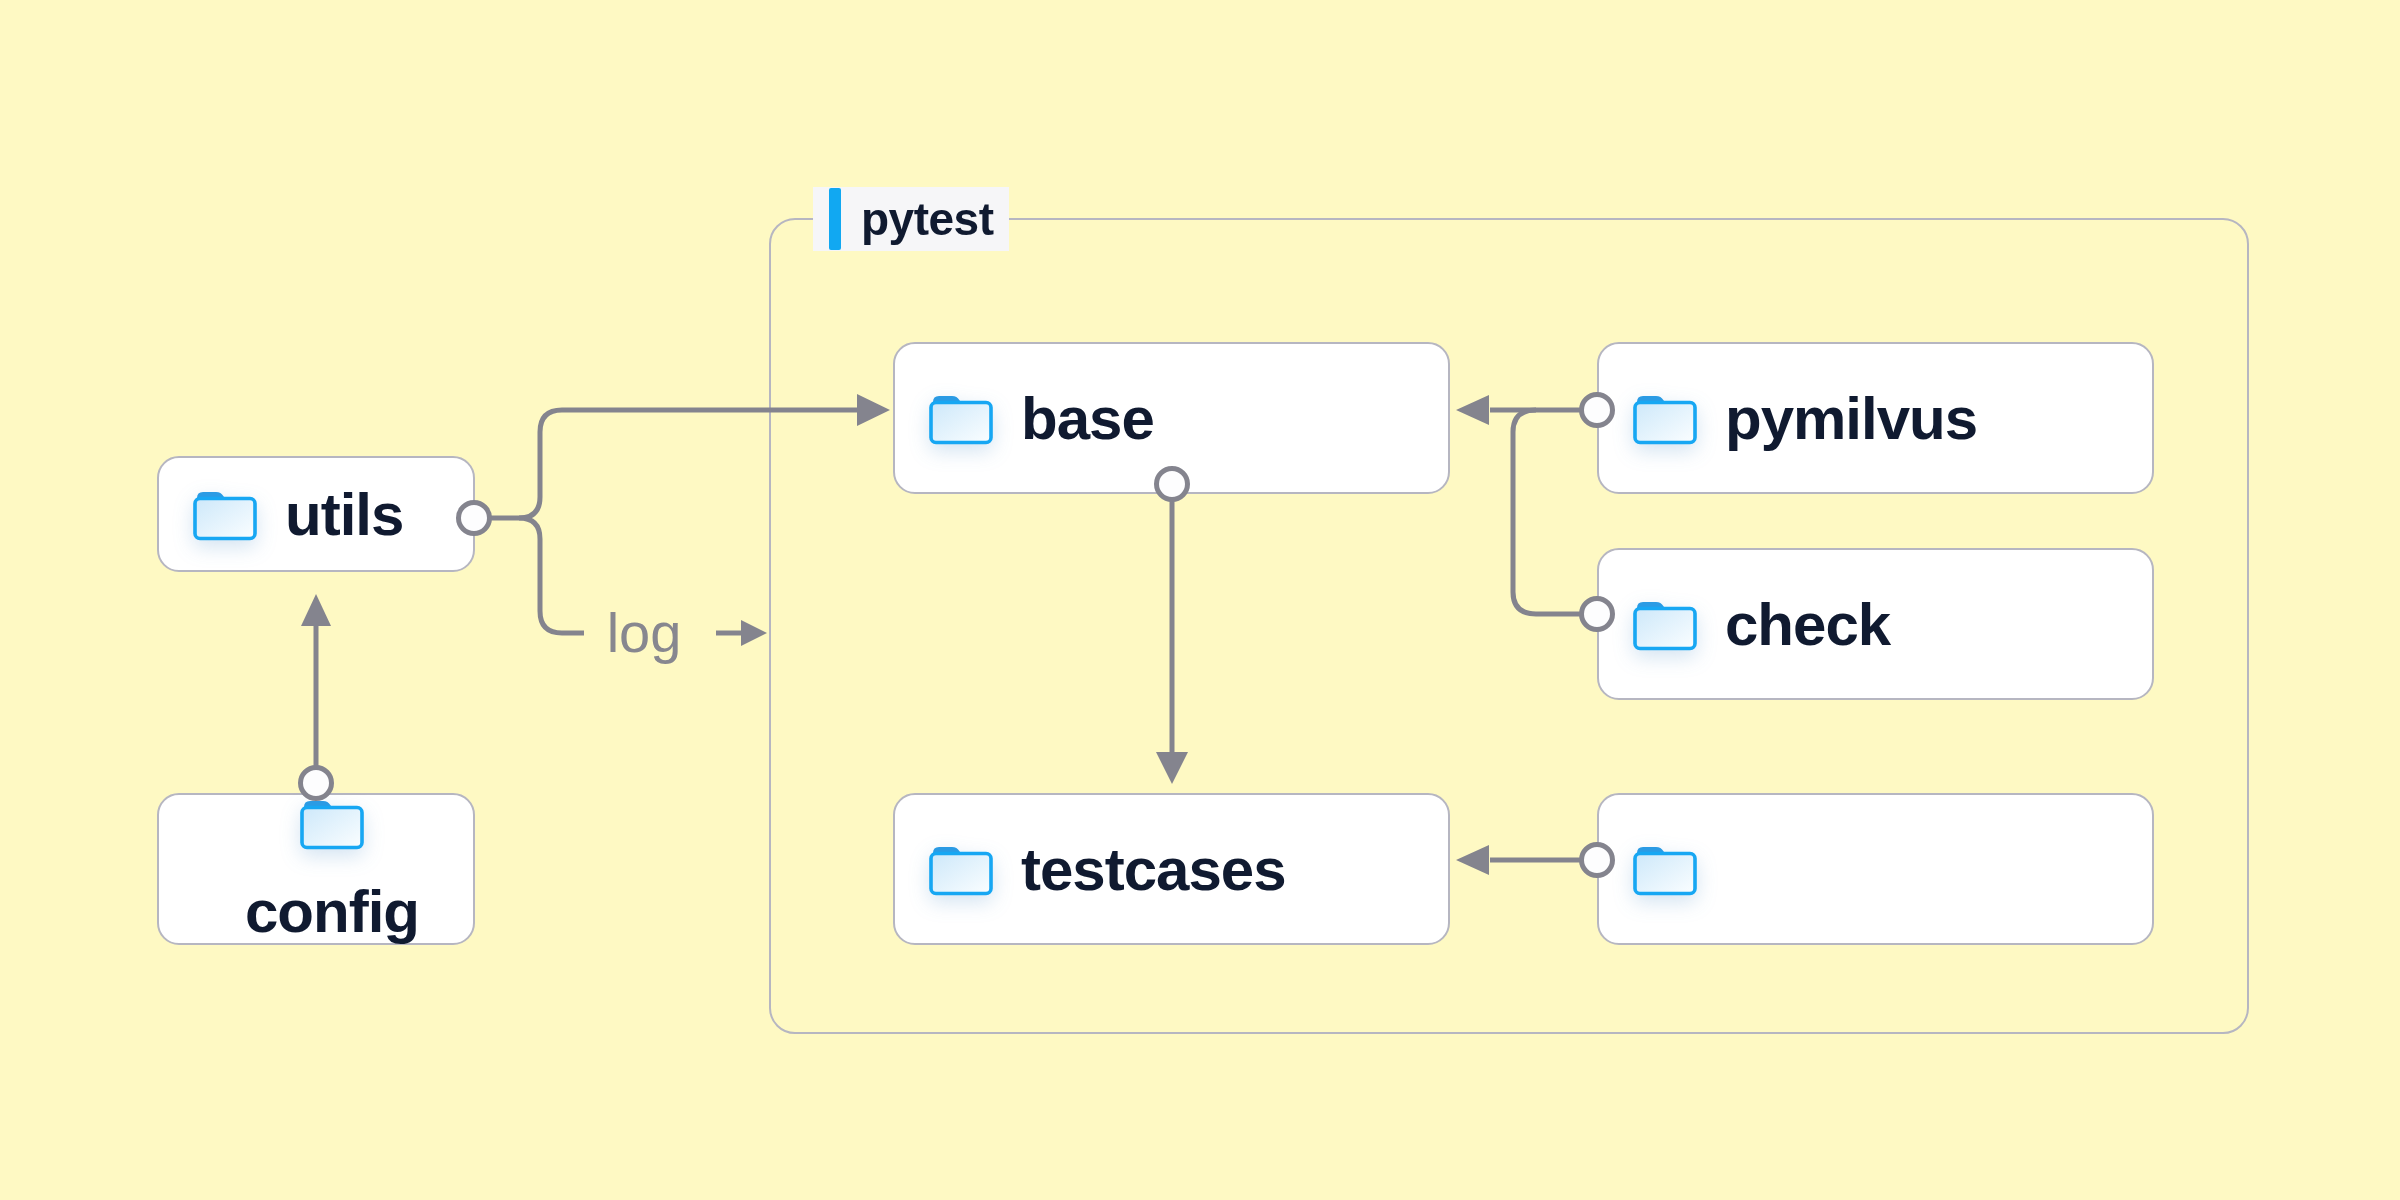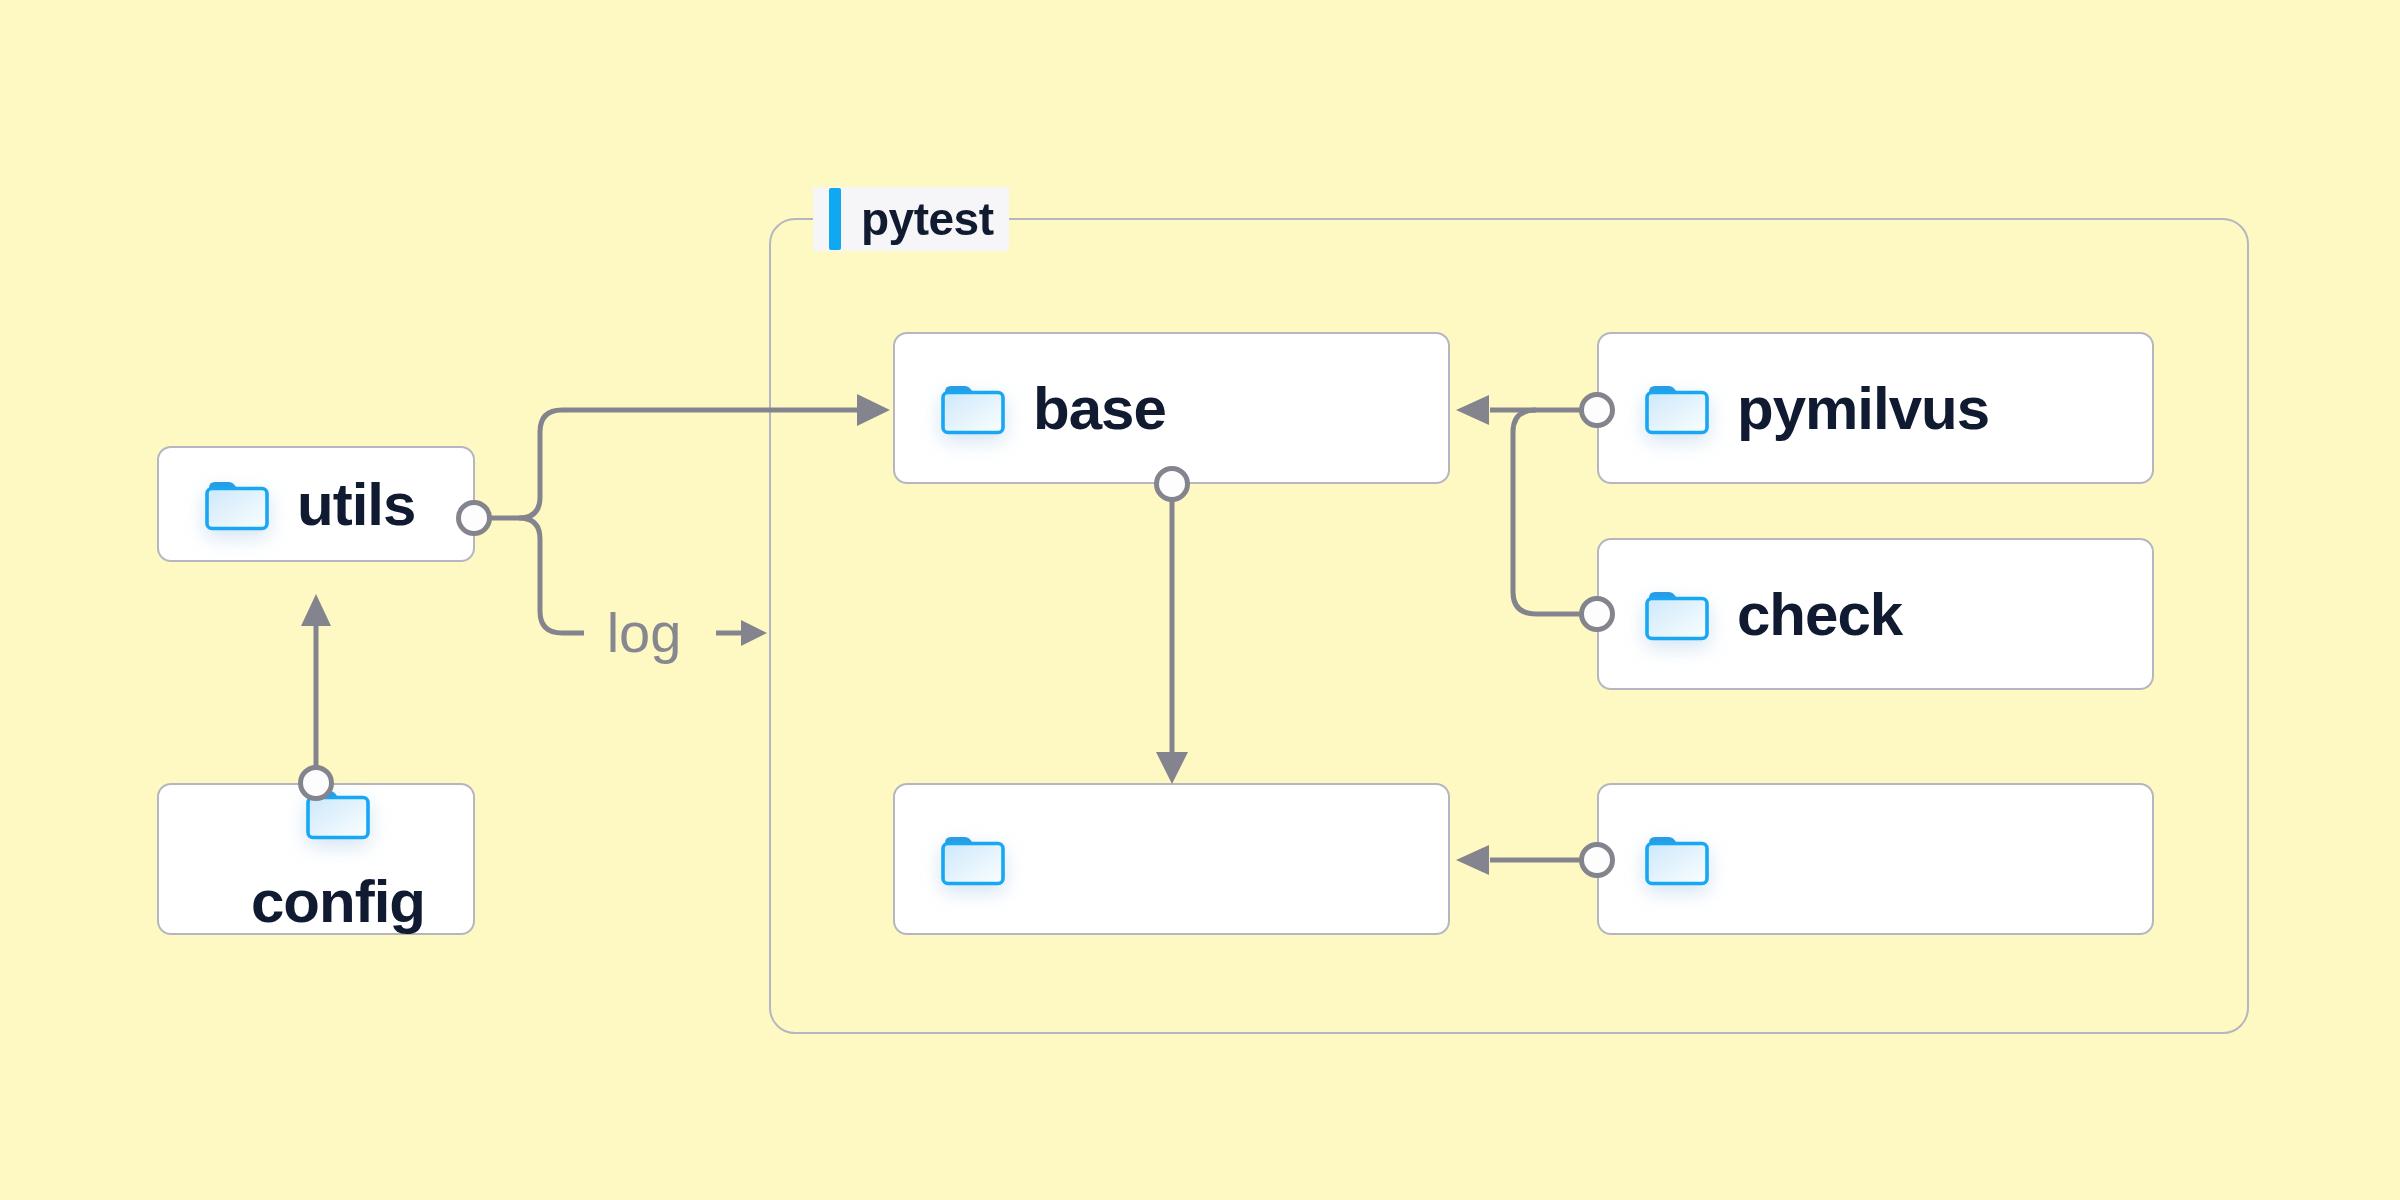--- a/index.html
+++ b/index.html
@@ -57,13 +57,14 @@
     position: absolute;
     background: #ffffff;
     border: 2px solid #b6b6c1;
-    border-radius: 14px;
+    border-radius: 22px;
     display: flex;
     align-items: center;
-    padding-left: 44px;
+    padding-left: 32px;
     gap: 26px;
     box-sizing: border-box;
     z-index: 2;
+    margin-top: 10px;
   }
   .node .nlabel {
     font-size: 60px;

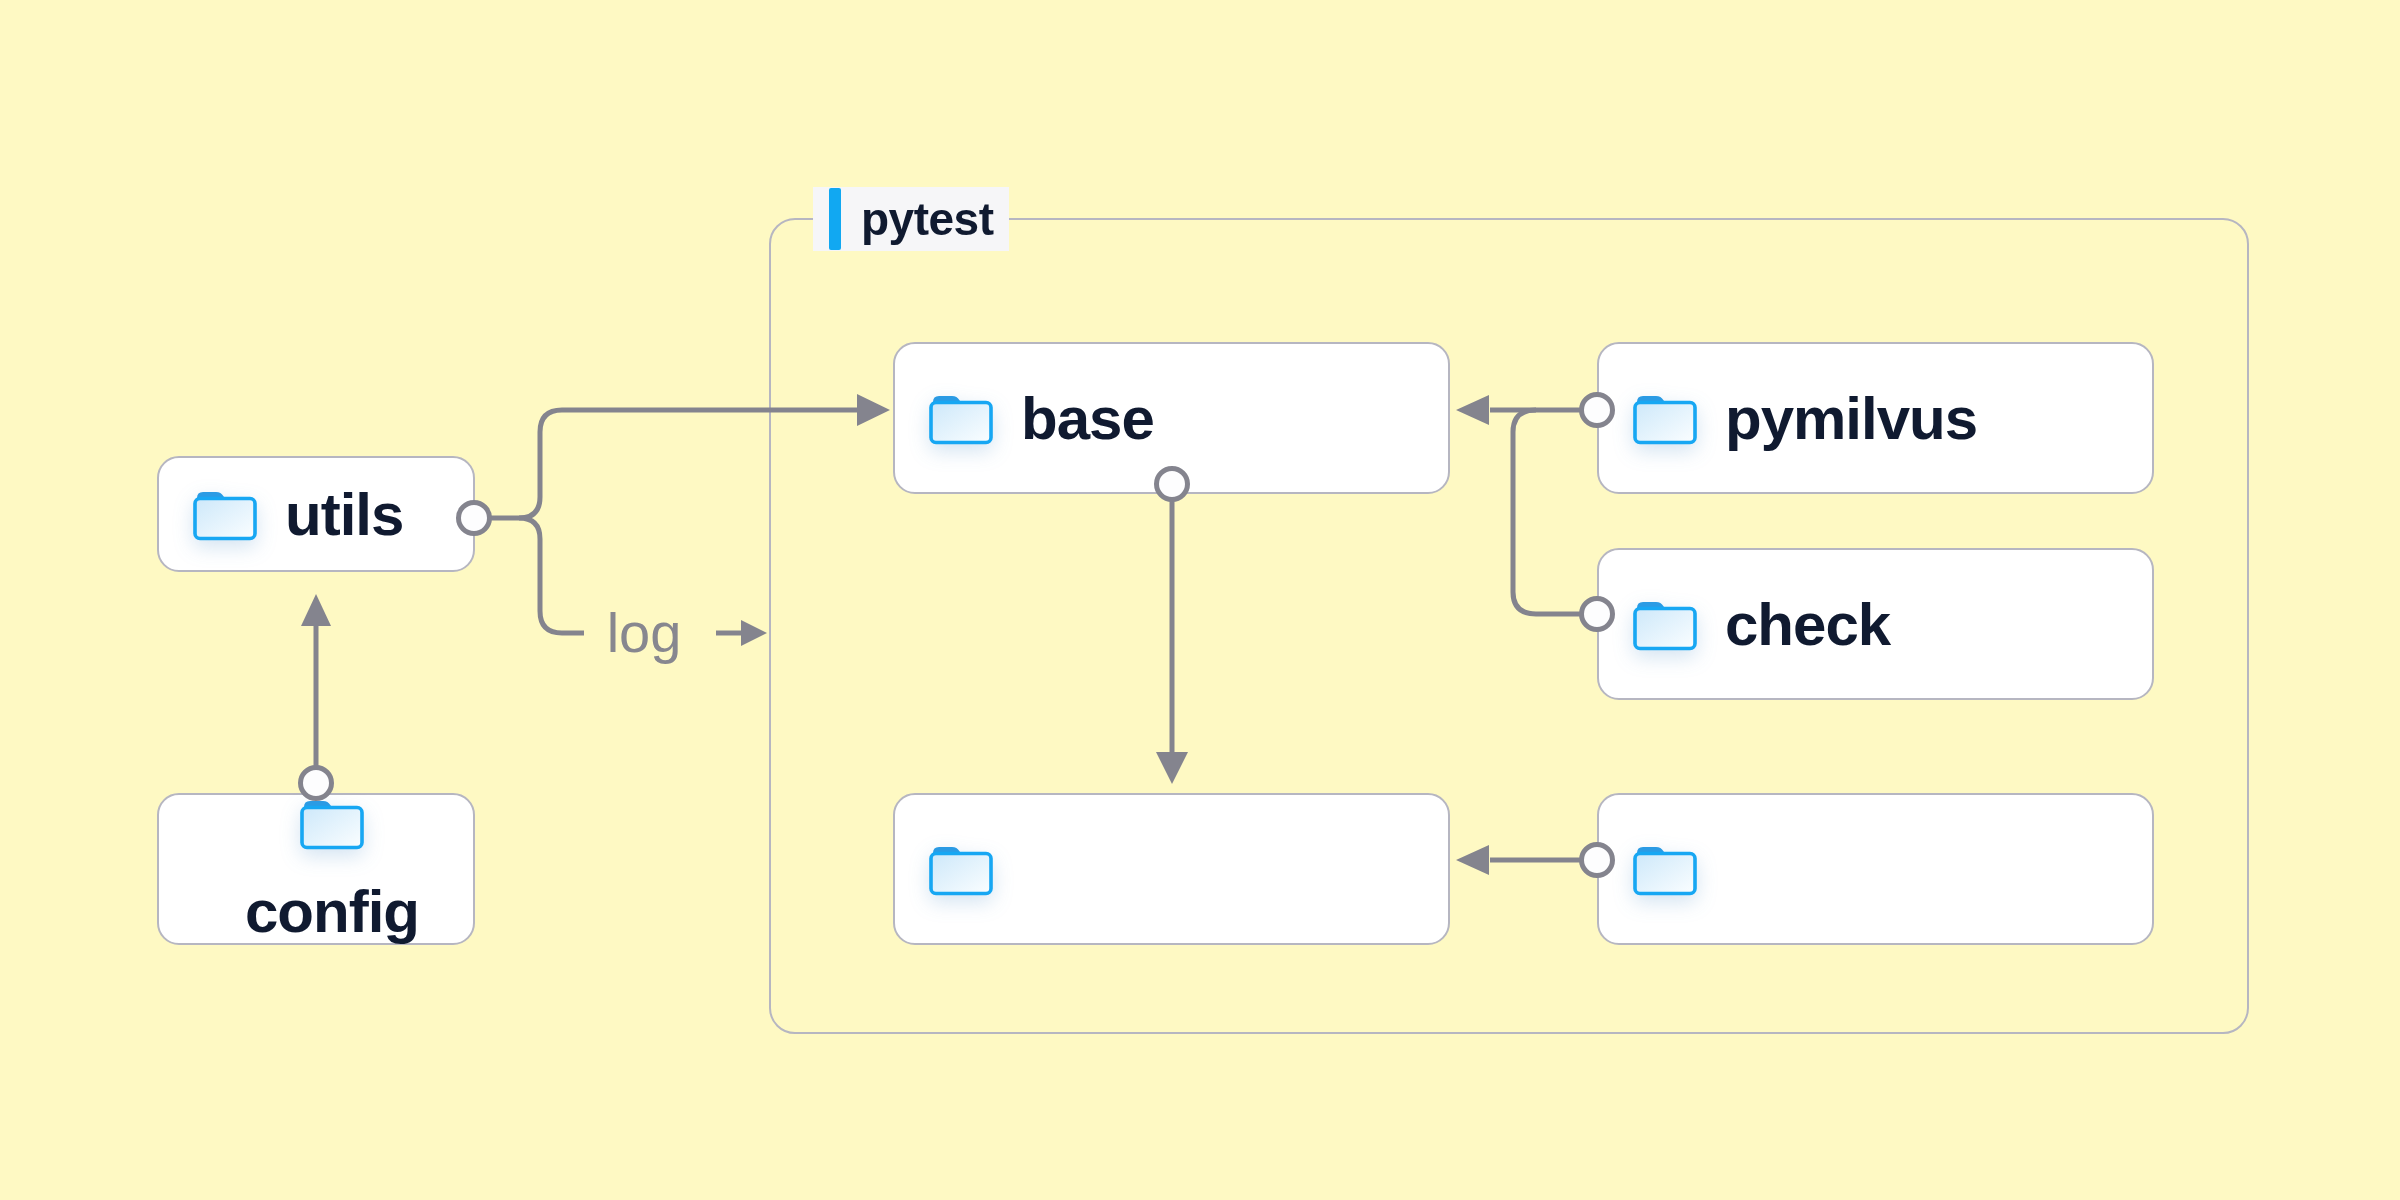--- a/index.html
+++ b/index.html
@@ -248,6 +248,7 @@
         <rect x="4" y="12.5" width="60" height="40" rx="5" fill="url(#folder-grad)" stroke="#17a7f3" stroke-width="3.6"></rect>
       </svg>
     </span>
+    <span class="nlabel">testcases</span>
   </div>
 
   <div class="node n-common">

